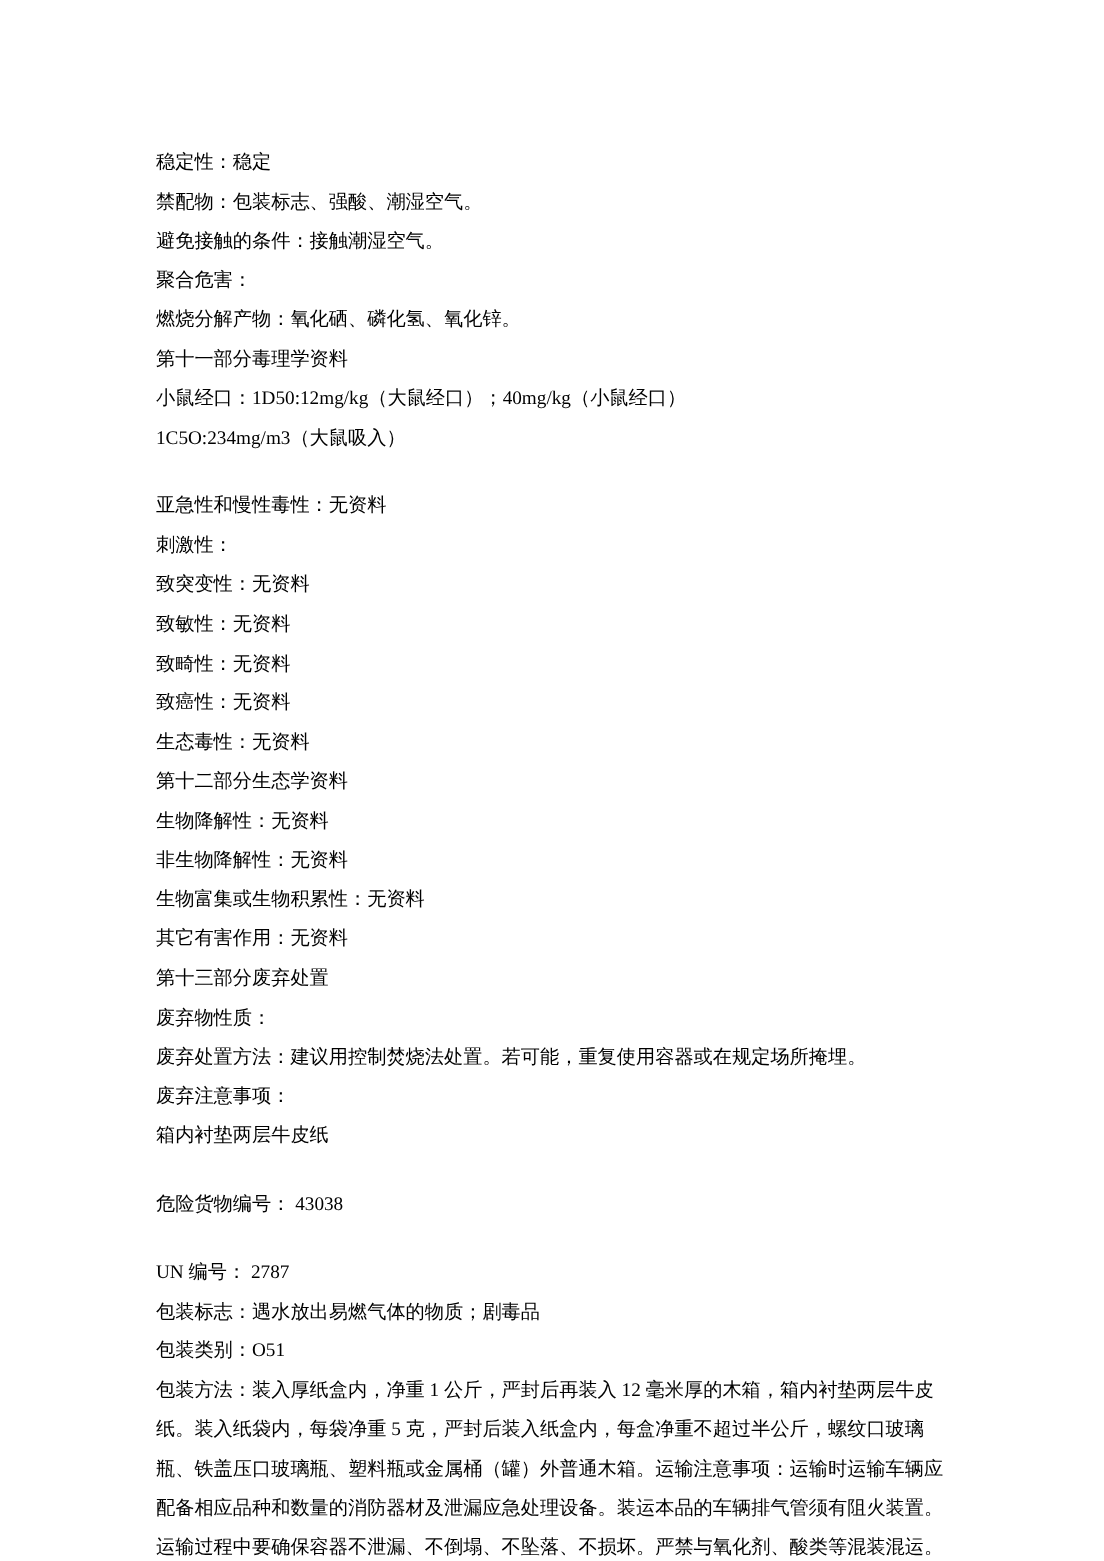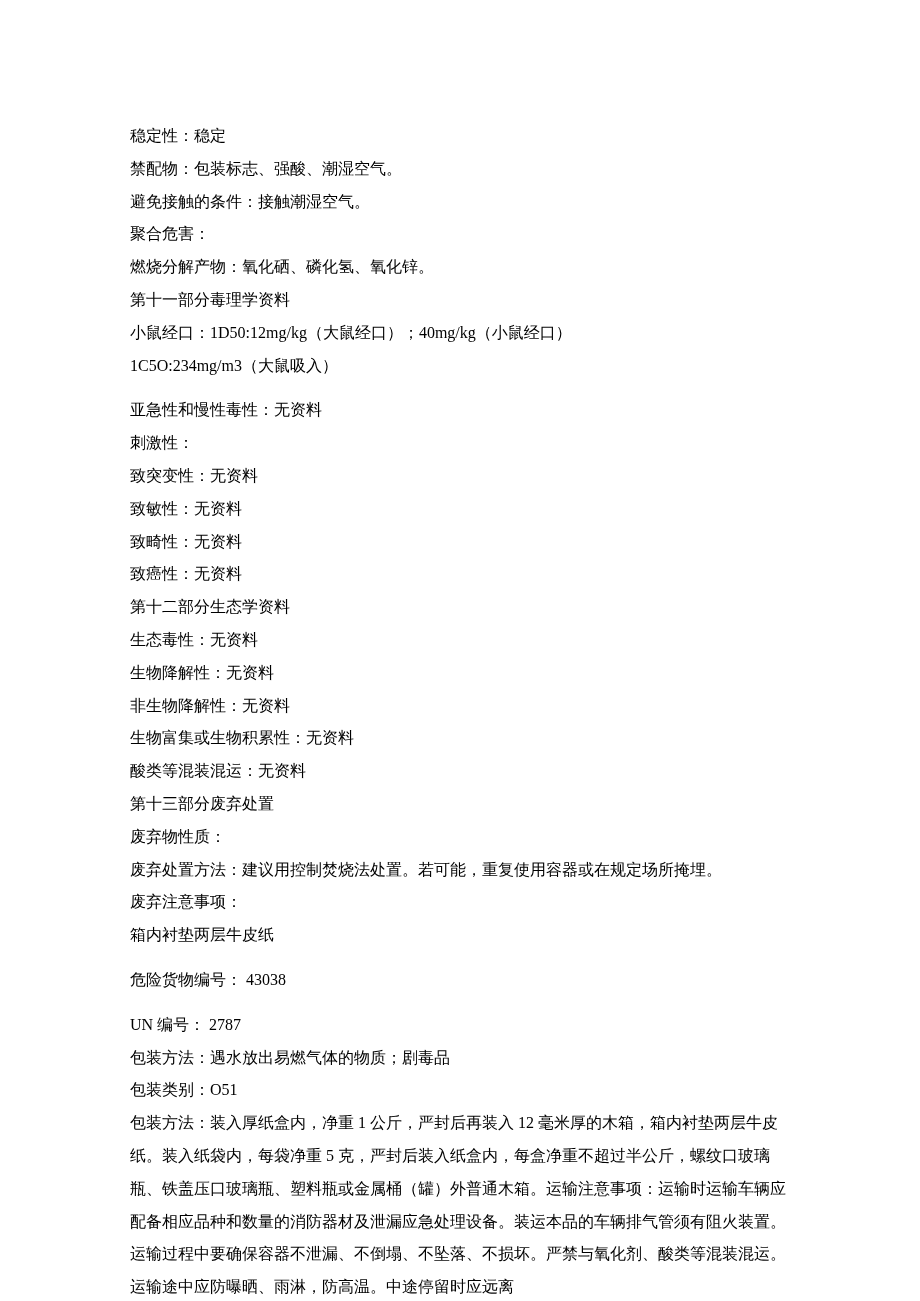--- a/index.html
+++ b/index.html
@@ -22,7 +22,7 @@
     font-family: Liberation Serif, serif;
   }
   .gap-top {
-    margin-top: 12px;
+    margin-top: 24px;
   }
 </style>
 </head>

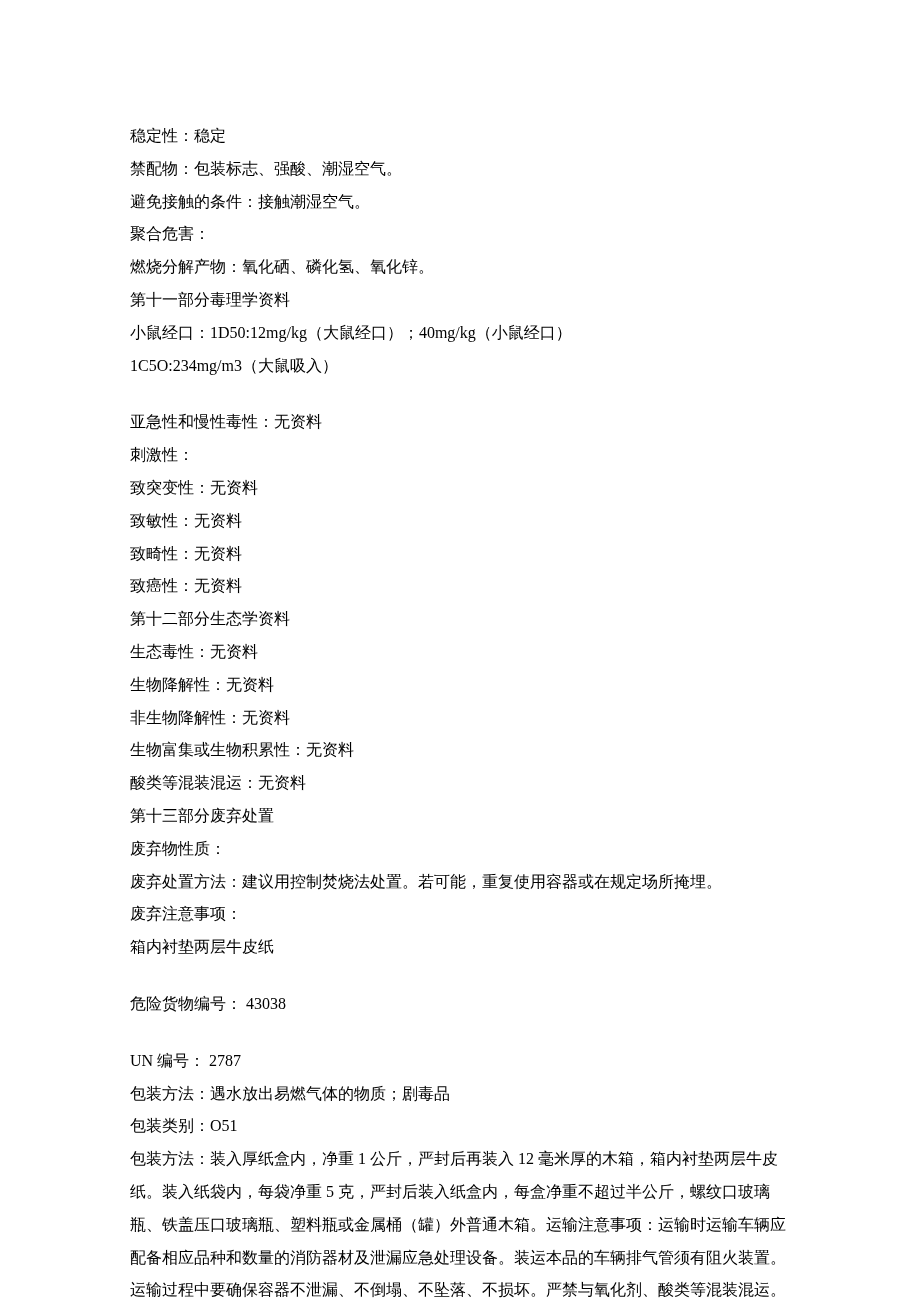--- a/index.html
+++ b/index.html
@@ -43,8 +43,8 @@
   <span class="line">致敏性：无资料</span>
   <span class="line">致畸性：无资料</span>
   <span class="line">致癌性：无资料</span>
+  <span class="line">生态毒性：无资料</span>
   <span class="line">第十二部分生态学资料</span>
-  <span class="line">生态毒性：无资料</span>
   <span class="line">生物降解性：无资料</span>
   <span class="line">非生物降解性：无资料</span>
   <span class="line">生物富集或生物积累性：无资料</span>

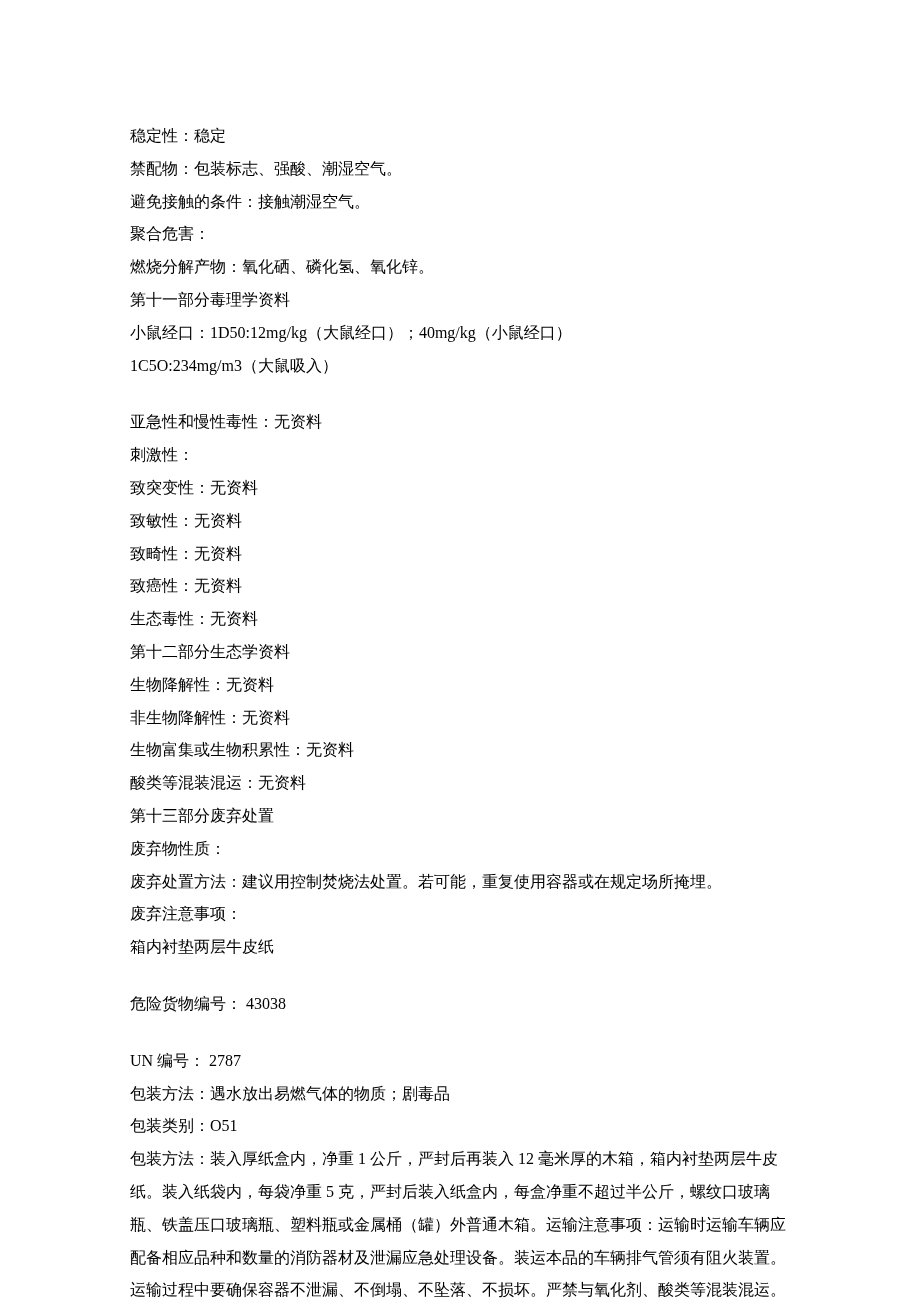--- a/index.html
+++ b/index.html
@@ -48,7 +48,7 @@
   <span class="line">生物降解性：无资料</span>
   <span class="line">非生物降解性：无资料</span>
   <span class="line">生物富集或生物积累性：无资料</span>
-  <span class="line">酸类等混装混运：无资料</span>
+  <span class="line">其它有害作用：无资料</span>
   <span class="line">第十三部分废弃处置</span>
   <span class="line">废弃物性质：</span>
   <span class="line">废弃处置方法：建议用控制焚烧法处置。若可能，重复使用容器或在规定场所掩埋。</span>

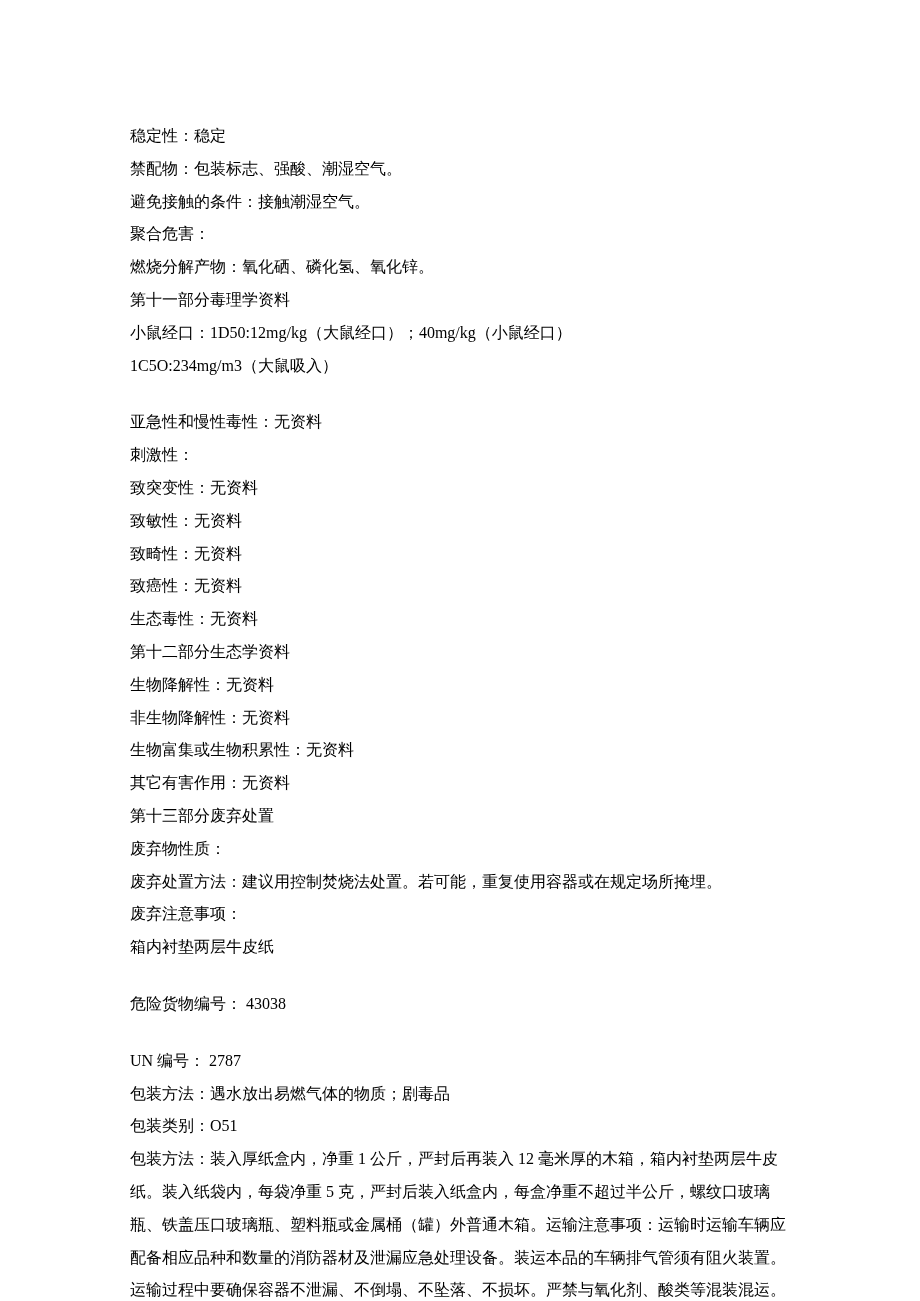--- a/index.html
+++ b/index.html
@@ -56,7 +56,7 @@
   <span class="line">箱内衬垫两层牛皮纸</span>
   <span class="line gap-top">危险货物编号： 43038</span>
   <span class="line gap-top">UN 编号： 2787</span>
-  <span class="line">包装方法：遇水放出易燃气体的物质；剧毒品</span>
+  <span class="line">包装标志：遇水放出易燃气体的物质；剧毒品</span>
   <span class="line">包装类别：O51</span>
   <span class="line">包装方法：装入厚纸盒内，净重 1 公斤，严封后再装入 12 毫米厚的木箱，箱内衬垫两层牛皮纸。装入纸袋内，每袋净重 5 克，严封后装入纸盒内，每盒净重不超过半公斤，螺纹口玻璃瓶、铁盖压口玻璃瓶、塑料瓶或金属桶（罐）外普通木箱。运输注意事项：运输时运输车辆应配备相应品种和数量的消防器材及泄漏应急处理设备。装运本品的车辆排气管须有阻火装置。运输过程中要确保容器不泄漏、不倒塌、不坠落、不损坏。严禁与氧化剂、酸类等混装混运。运输途中应防曝晒、雨淋，防高温。中途停留时应远离</span>
 </div>

